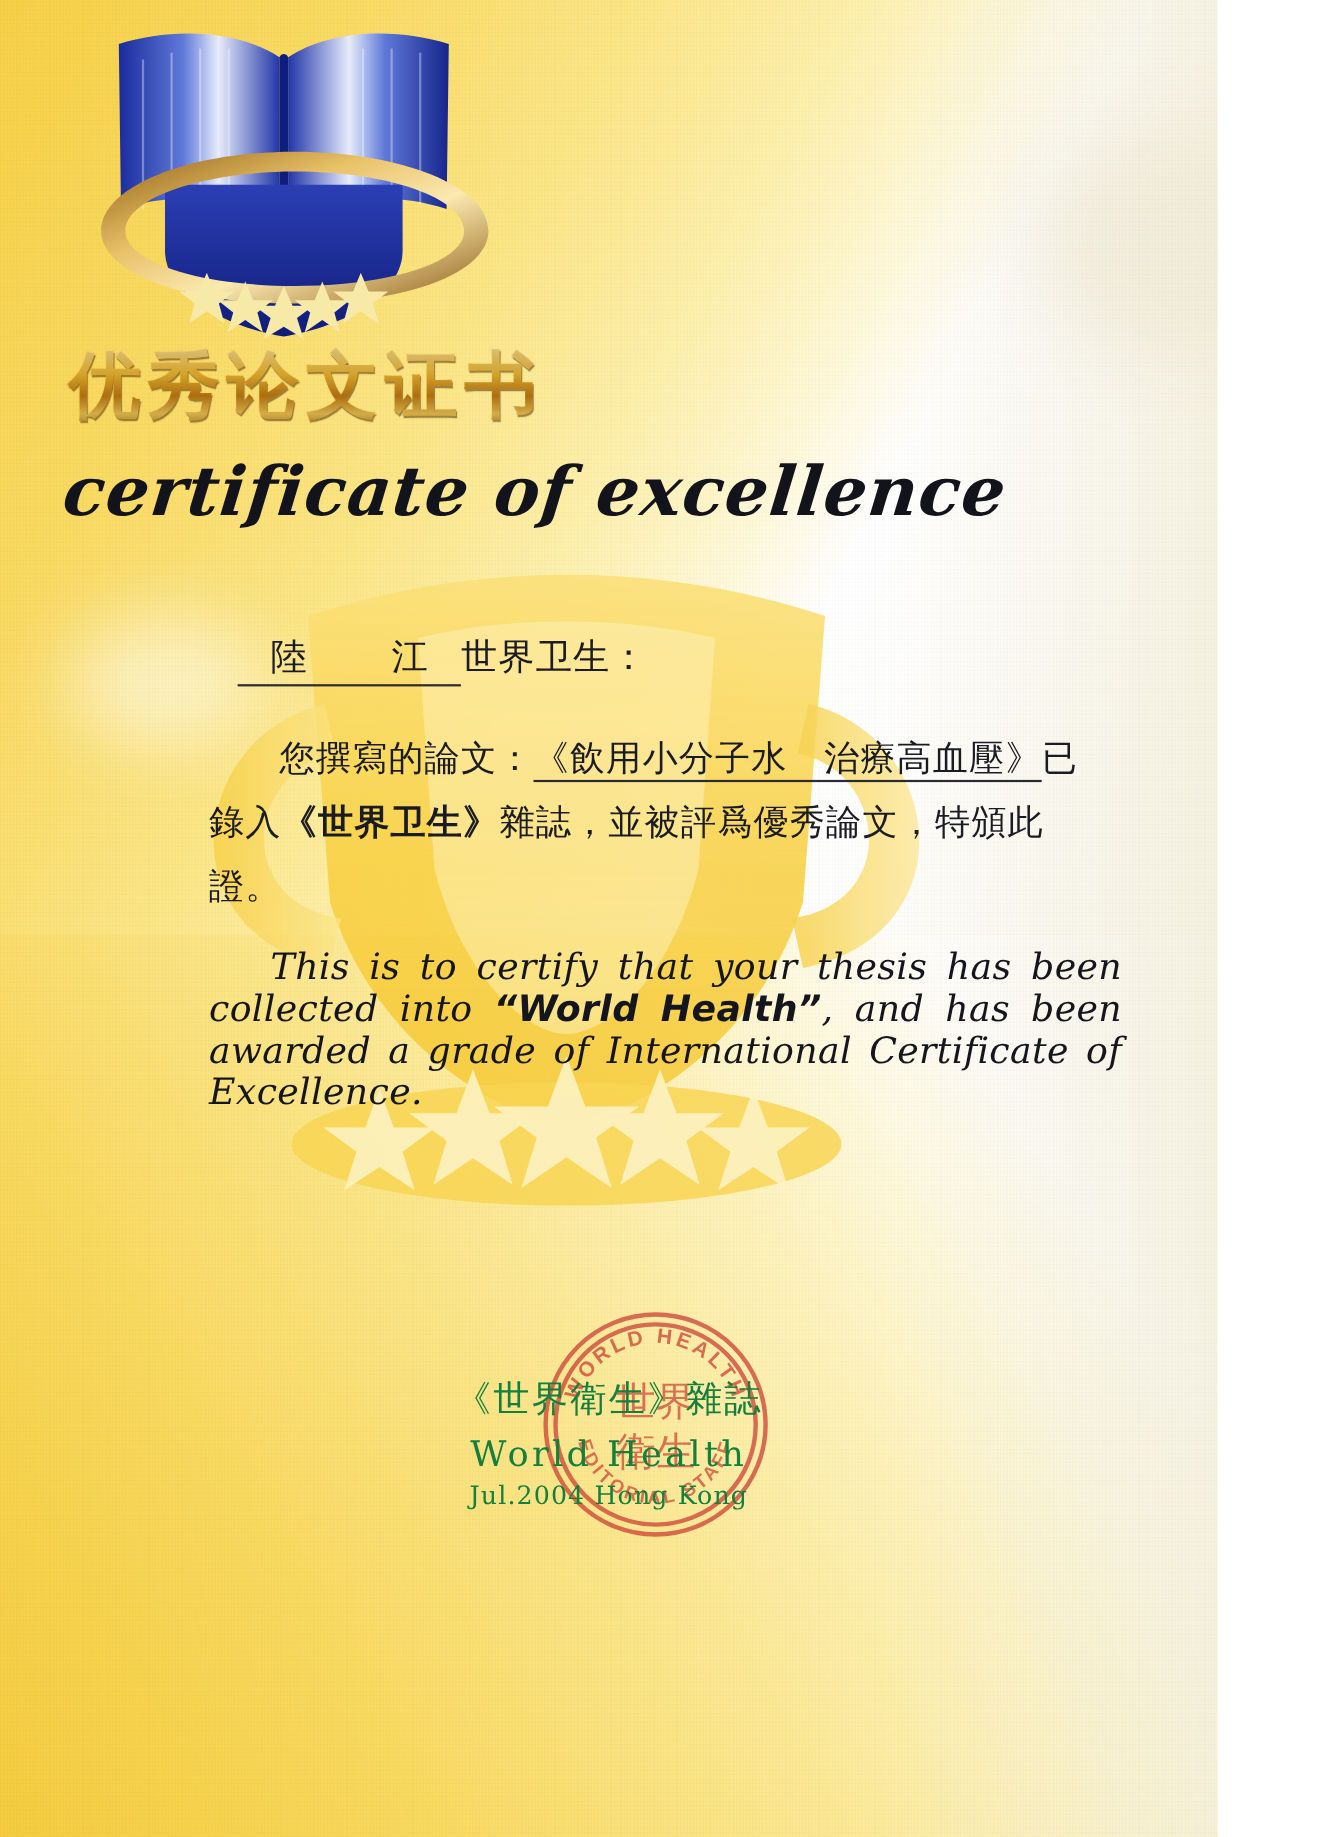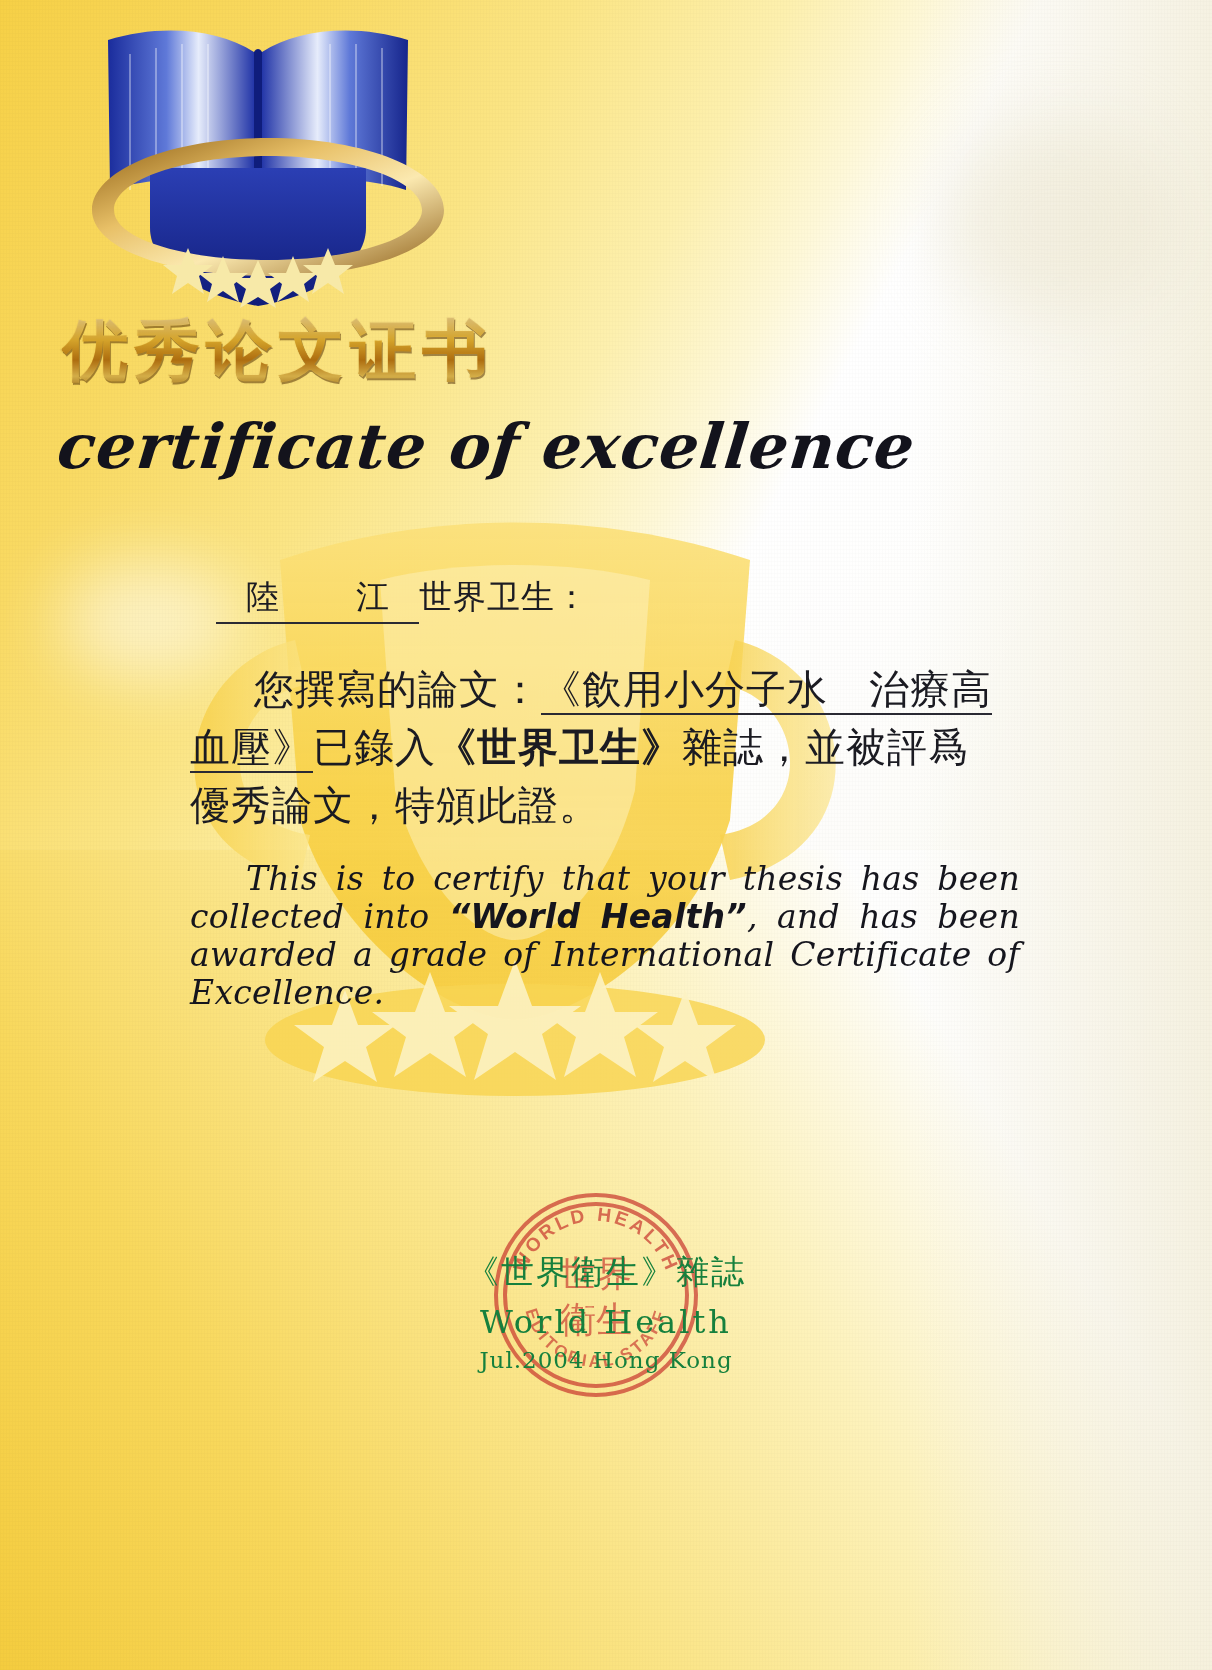--- a/index.html
+++ b/index.html
@@ -9,7 +9,7 @@
   }
   #certificate {
     position: relative;
-    width: 1212px;
+    width: 1107px;
     height: 1670px;
     overflow: hidden;
     background: #fdfcf7;

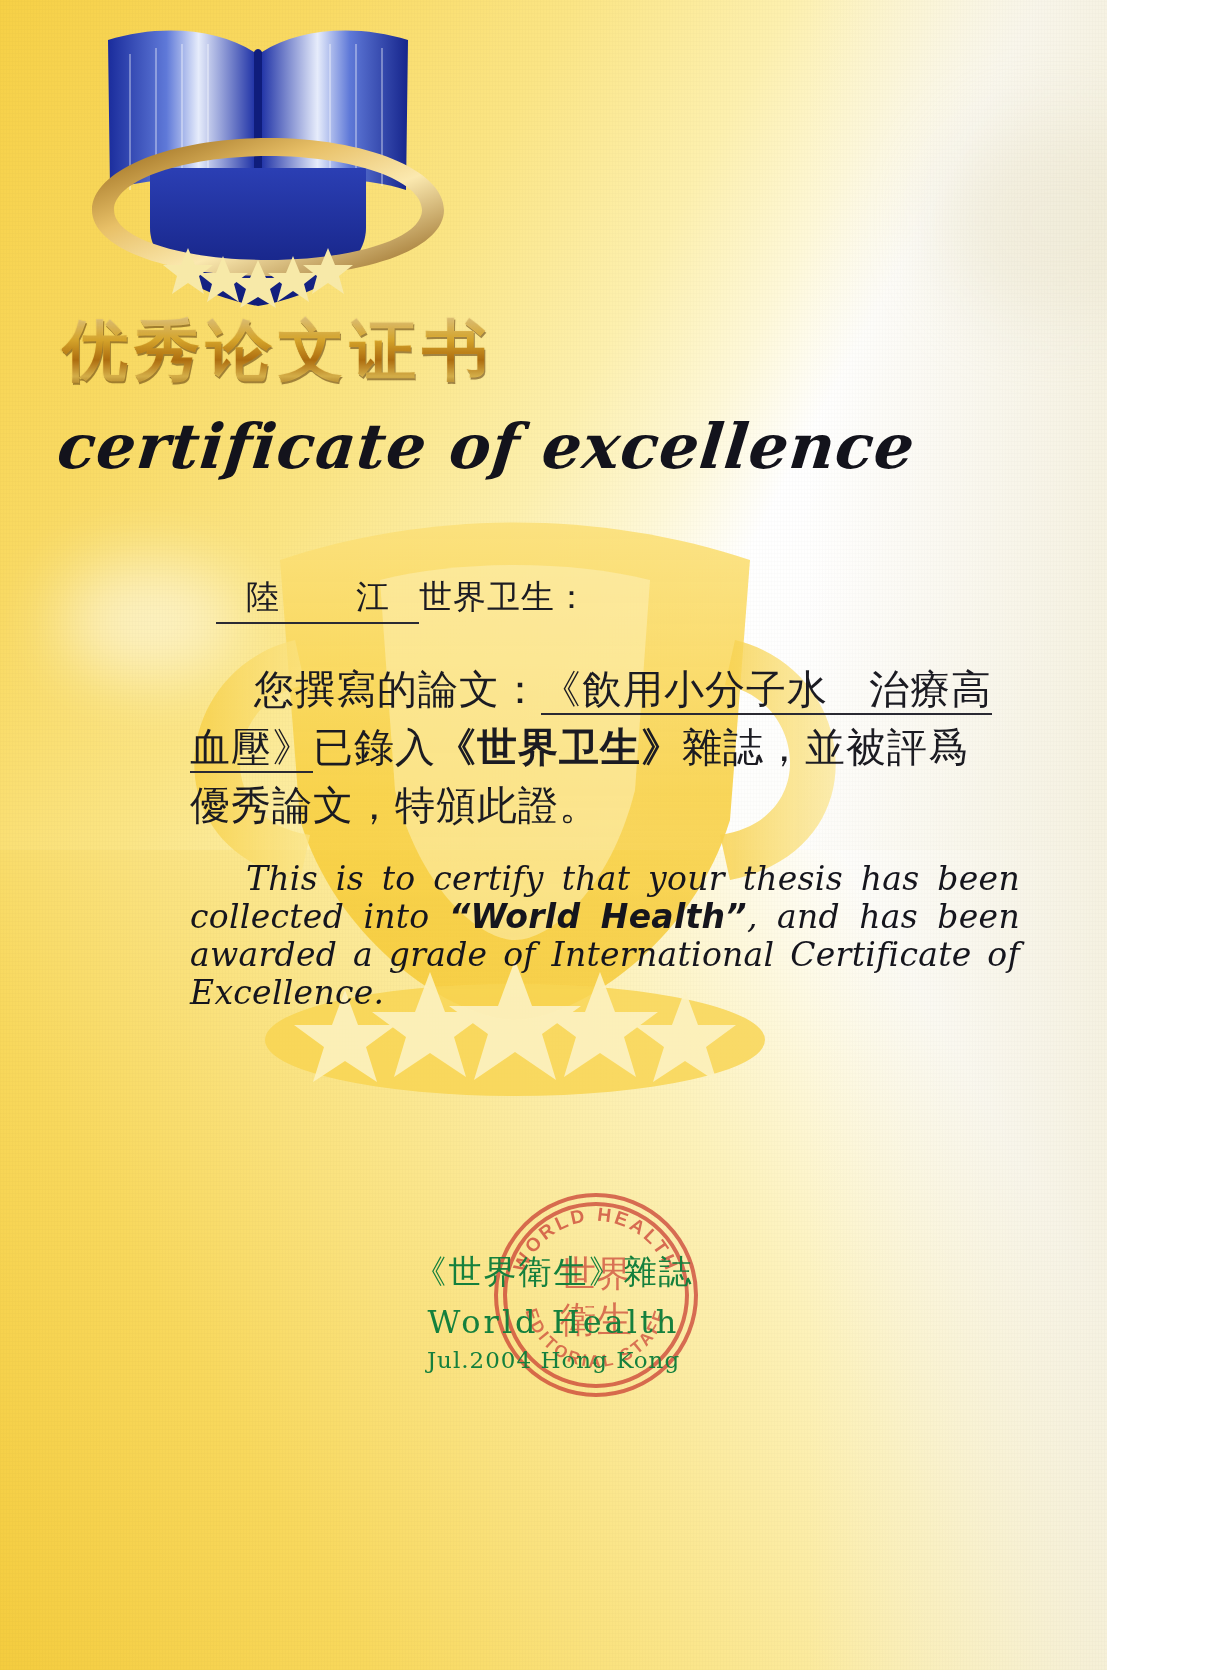--- a/index.html
+++ b/index.html
@@ -151,7 +151,7 @@
   }
   .para-cn {
     font-family: "DejaVu Serif", serif;
-    font-size: 40px;
+    font-size: 32px;
     line-height: 58px;
     margin: 0 16px 18px 0;
     text-indent: 64px;

